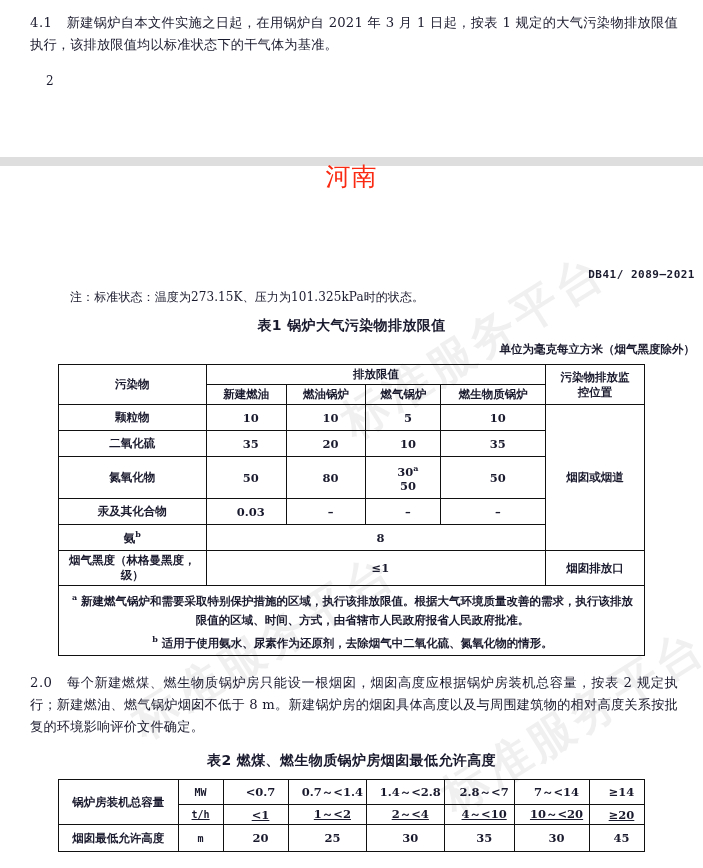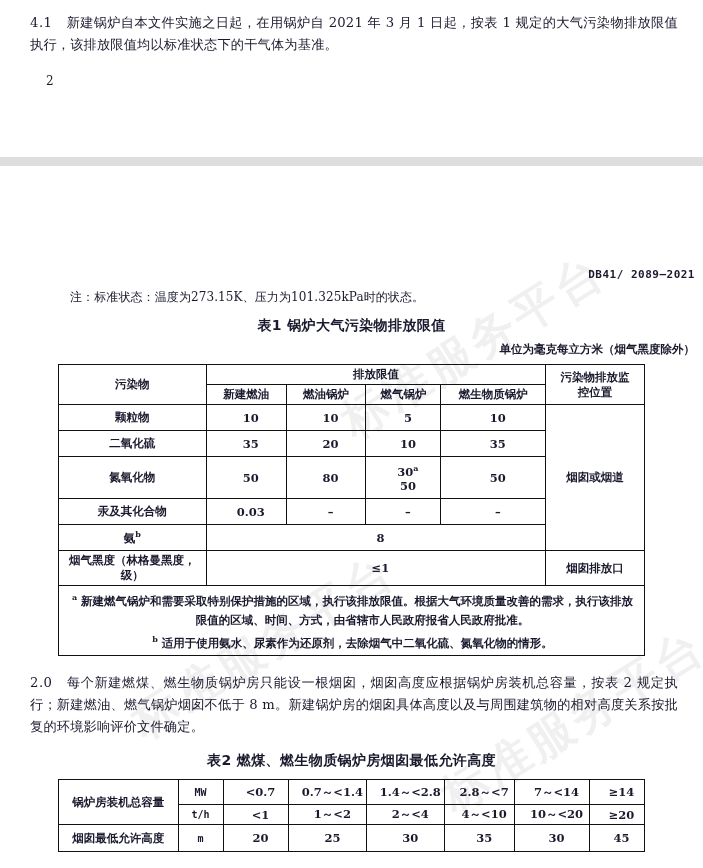--- a/index.html
+++ b/index.html
@@ -189,6 +189,7 @@
 
   <div class="grey-band"></div>
 
+  <div class="red-title">河南</div>
 
   <div class="std-code">DB41/ 2089—2021</div>
 

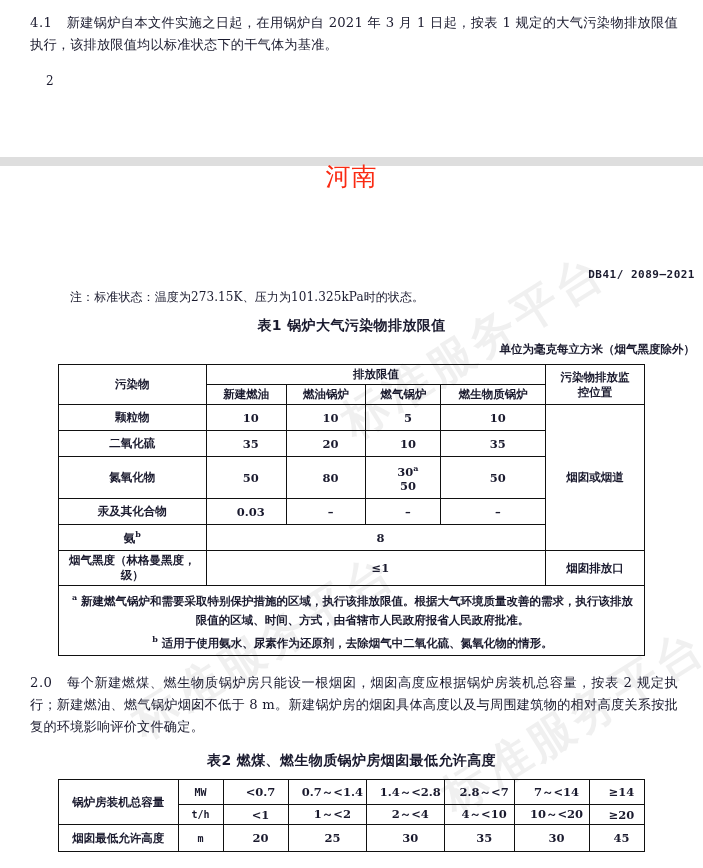--- a/index.html
+++ b/index.html
@@ -313,7 +313,7 @@
         <td class="num">≥14</td>
       </tr>
 
-      <tr style="height:14px;">
+      <tr style="height:14px;text-decoration:underline;">
         <td class="mono-unit">t/h</td>
         <td class="num">&lt;1</td>
         <td class="num">1～&lt;2</td>

